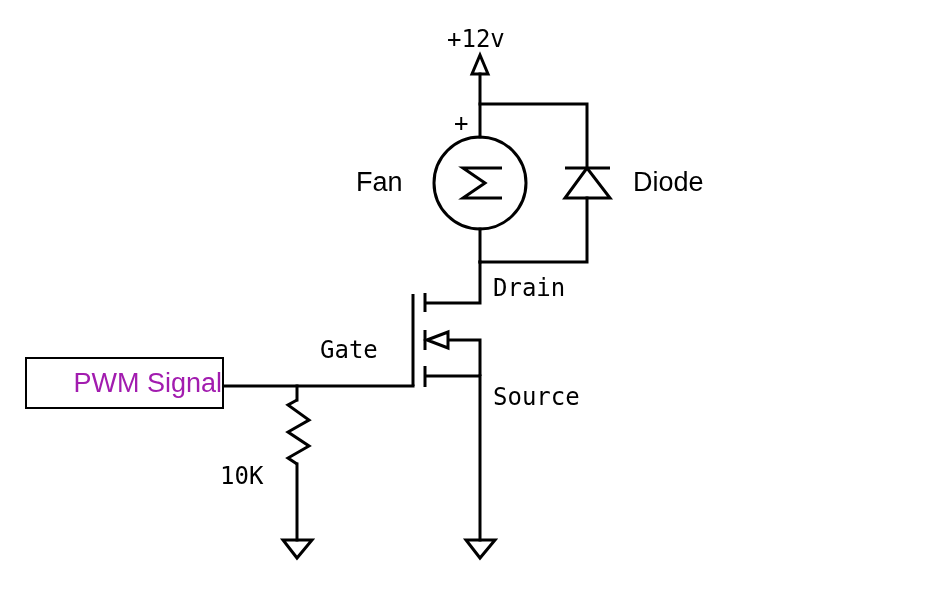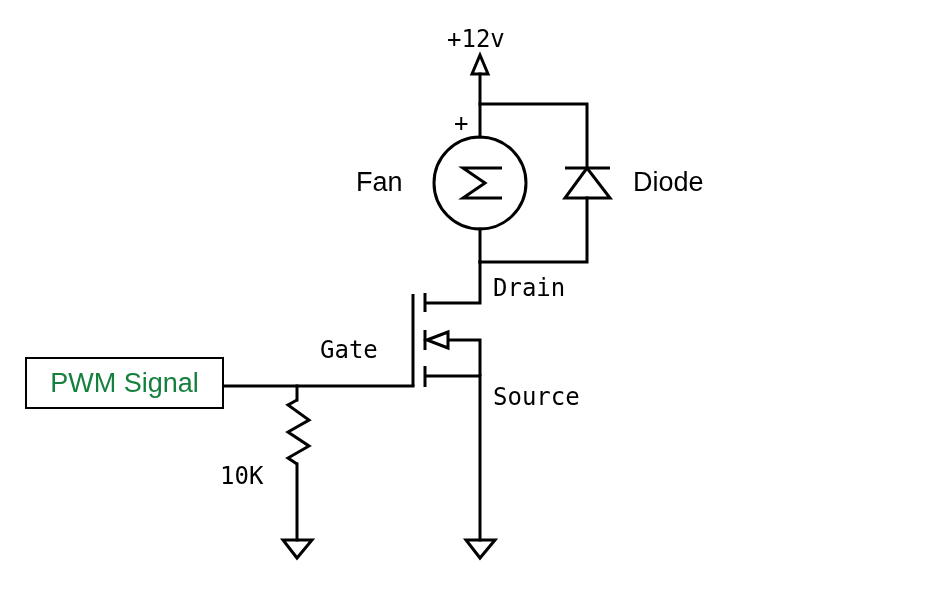--- a/index.html
+++ b/index.html
@@ -9,7 +9,7 @@
     .sym { stroke: #000; stroke-width: 3; fill: none; stroke-linejoin: miter; }
     .mono { font-family: "DejaVu Sans Mono", "Liberation Mono", monospace; font-size: 24px; fill: #000; }
     .sans { font-family: "Liberation Sans", "DejaVu Sans", sans-serif; font-size: 27px; fill: #000; }
-    .pwm-box { position: absolute; left: 25px; top: 357px; width: 199px; height: 52px; border: 2px solid #000; box-sizing: border-box; display: flex; align-items: center; justify-content: center; font-family: "Liberation Sans", "DejaVu Sans", sans-serif; font-size: 27px; color: #15803d; background: #fff; }
+    .pwm-box { position: absolute; left: 25px; top: 357px; width: 199px; height: 52px; border: 2px solid #000; box-sizing: border-box; display: flex; align-items: center; justify-content: flex-end; font-family: "Liberation Sans", "DejaVu Sans", sans-serif; font-size: 27px; color: #a21caf; background: #fff; }
   </style>
 </head>
 <body>

